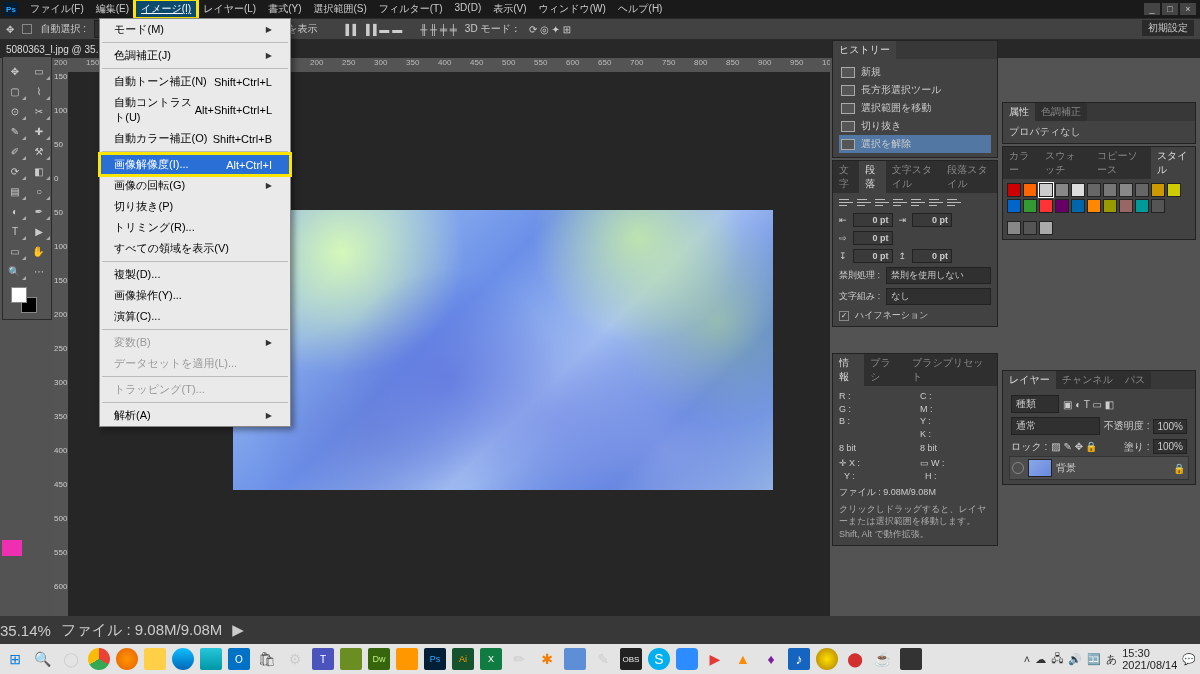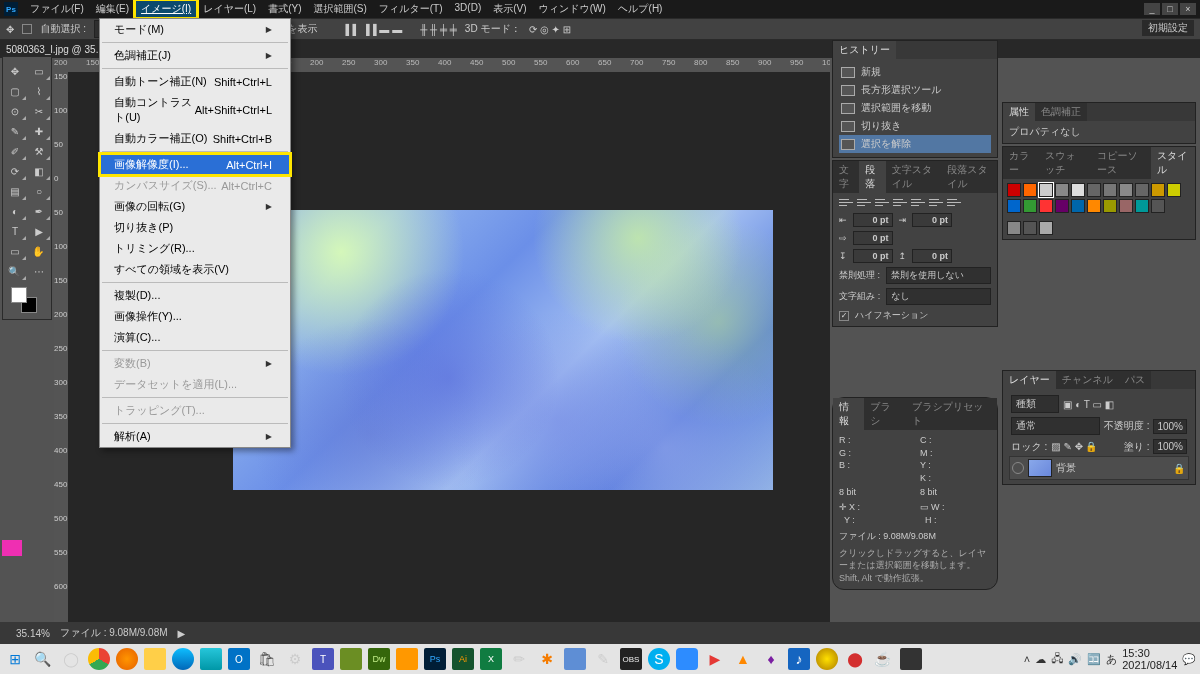--- a/index.html
+++ b/index.html
@@ -322,10 +322,6 @@
     <div class="mi hi">
       <span>画像解像度(I)...</span>
       <span>Alt+Ctrl+I</span>
-    </div>
-    <div class="mi disabled">
-      <span>カンバスサイズ(S)...</span>
-      <span>Alt+Ctrl+C</span>
     </div>
     <div class="mi">
       <span>画像の回転(G)</span>

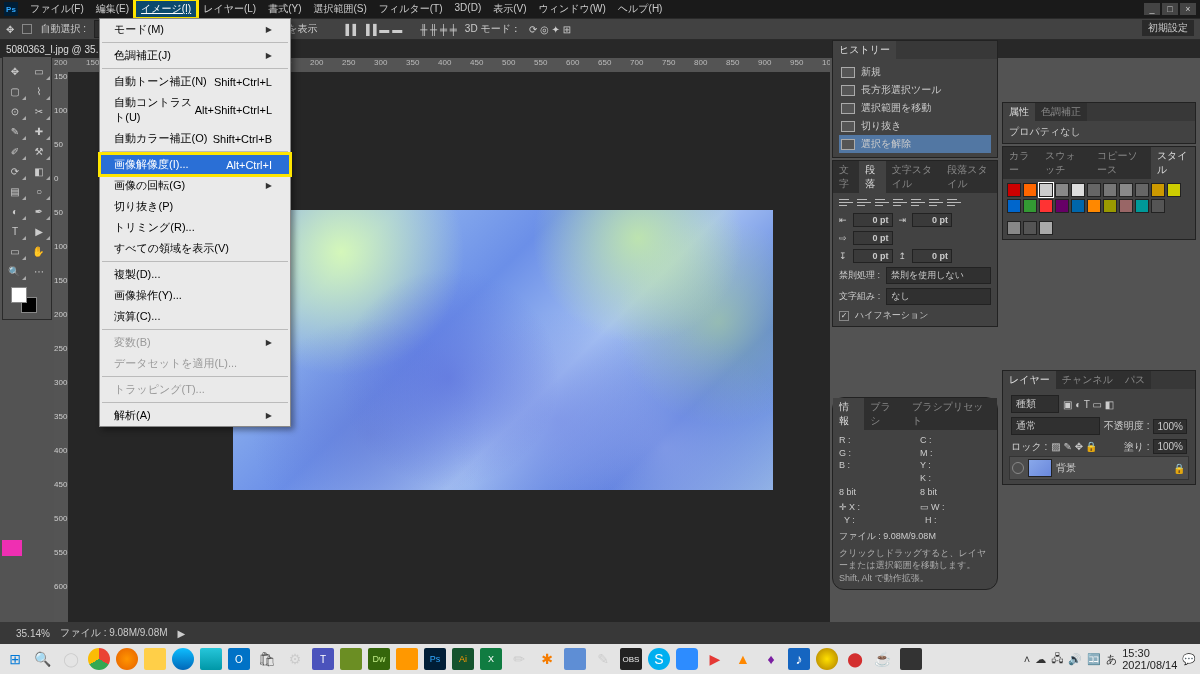--- a/index.html
+++ b/index.html
@@ -442,7 +442,7 @@
     </div>
   </div>
 
-  <div class="panel" style="margin-top:68px;border-radius:12px;">
+  <div class="panel" style="margin-top:24px;">
     <div class="tabs" id="infoTabs">
         <div class="t active">情報</div>
         <div class="t">ブラシ</div>

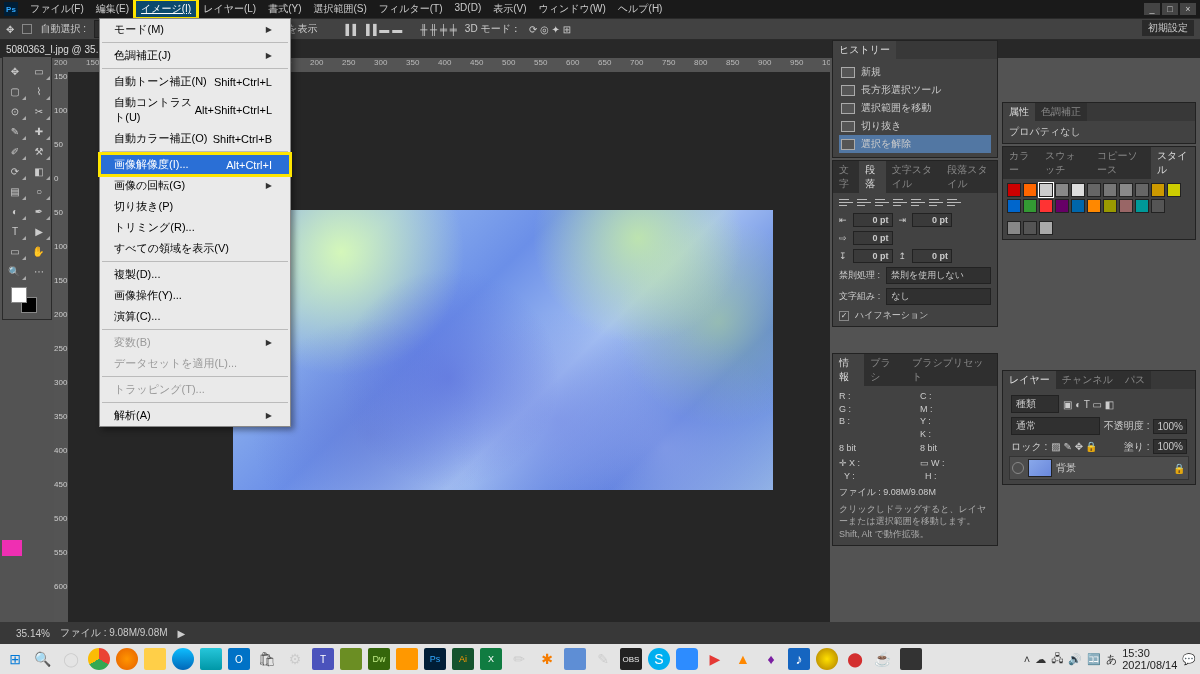--- a/index.html
+++ b/index.html
@@ -90,7 +90,7 @@
 .ctrl-row { display: flex; align-items: center; gap: 4px; padding: 2px; }
 
 
-.statusbar { position: absolute; left: 0; right: 0; bottom: 30px; height: 22px; background: #383838; display: flex; align-items: center; padding: 0 16px; gap: 10px; font-size: 10px; }
+.statusbar { position: absolute; left: 0; right: 0; bottom: 30px; height: 28px; background: #383838; display: flex; align-items: center; padding: 0 0; gap: 10px; font-size: 15px; }
 
 
 .taskbar { position: absolute; left: 0; right: 0; bottom: 0; height: 30px; background: #e4e4e4; display: flex; align-items: center; padding: 0 4px; gap: 6px; }

